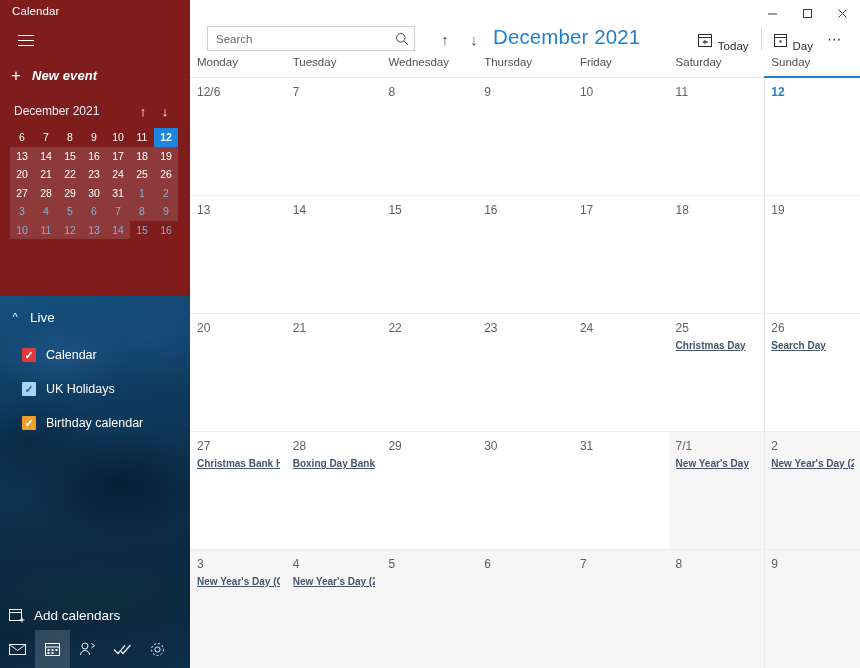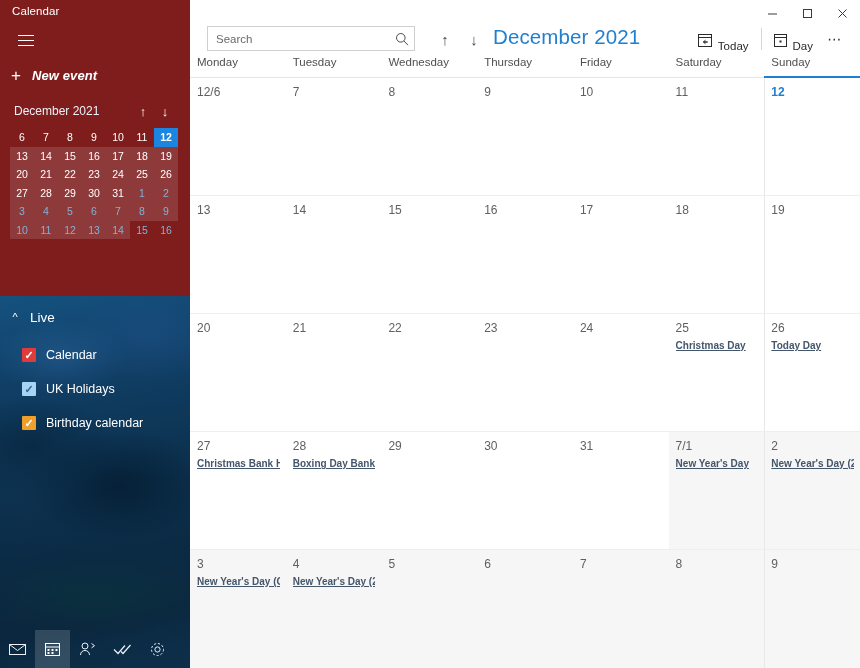--- a/index.html
+++ b/index.html
@@ -510,7 +510,7 @@
           </div>
           <div class="day divider">
             <div class="daynum">26</div>
-            <div class="event">Today Day</div>
+            <div class="event">Search Day</div>
           </div>
         </div>
         <div class="week">

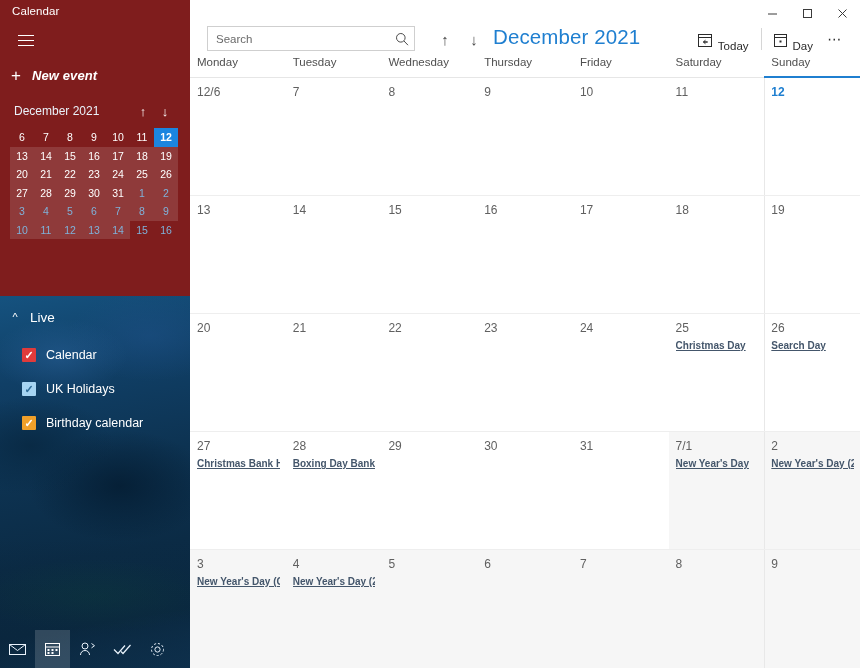--- a/index.html
+++ b/index.html
@@ -320,6 +320,17 @@
           </div>
         </div>
 
+      <div class="add-cal">
+        <div class="ac-icon">
+          <svg width="17" height="16" viewBox="0 0 17 16">
+            <rect x="0.5" y="2.5" width="12" height="11" fill="none" stroke="#ffffff" stroke-width="1"></rect>
+            <line x1="0.5" y1="5.5" x2="12.5" y2="5.5" stroke="#ffffff" stroke-width="1"></line>
+            <line x1="13" y1="10.5" x2="13" y2="15.5" stroke="#ffffff" stroke-width="1"></line>
+            <line x1="10.5" y1="13" x2="15.5" y2="13" stroke="#ffffff" stroke-width="1"></line>
+          </svg>
+        </div>
+        <div class="ac-label">Add calendars</div>
+      </div>
 
       <div class="bottom-bar">
         <div class="bb-btn">

